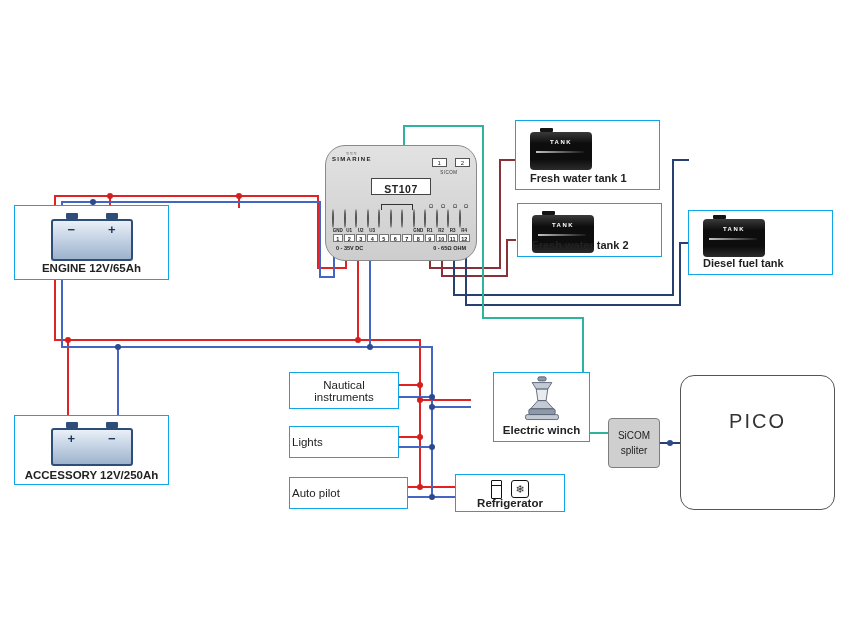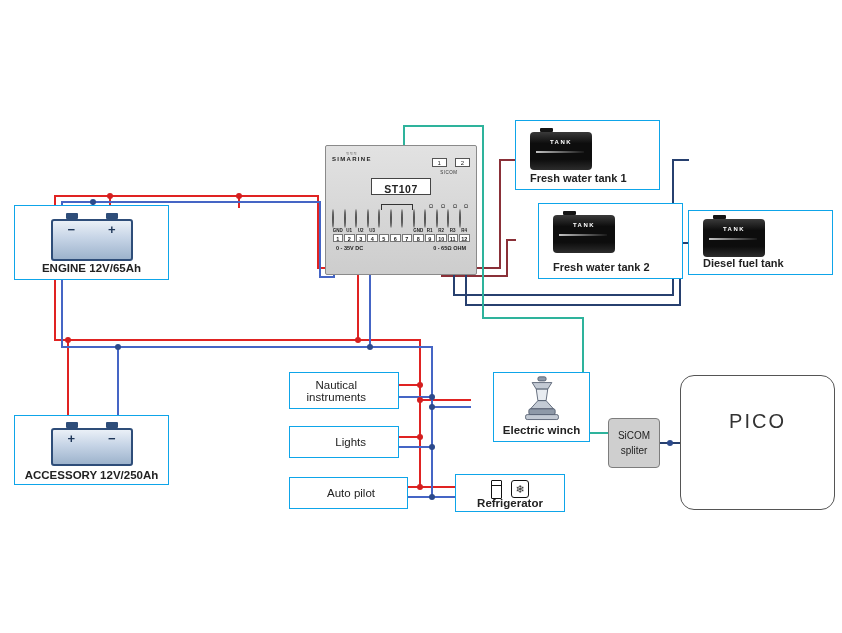--- a/index.html
+++ b/index.html
@@ -45,9 +45,9 @@
   .tank-label{position:absolute;bottom:5px;left:14px;font-weight:bold;font-size:11px;}
 
   
-  .module{position:absolute;left:325px;top:145px;width:152px;height:130px;z-index:1;
+  .module{position:absolute;left:325px;top:145px;width:152px;height:116px;z-index:1;
           background:linear-gradient(180deg,#e2e2e2,var(--module-bg,#cdcdcd));
-          border:1.5px solid #8a8a8a;border-radius:2px;box-sizing:border-box;padding:3px 6px;}
+          border:1.5px solid #8a8a8a;border-radius:20px;box-sizing:border-box;padding:3px 6px;}
   .module-top{display:flex;justify-content:space-between;align-items:flex-start;padding-top:2px;}
   .brand-logo{font-size:5px;line-height:5px;letter-spacing:1px;color:#333;text-align:center;}
   .brand-name{font-size:6px;font-weight:bold;letter-spacing:1.3px;color:#222;}

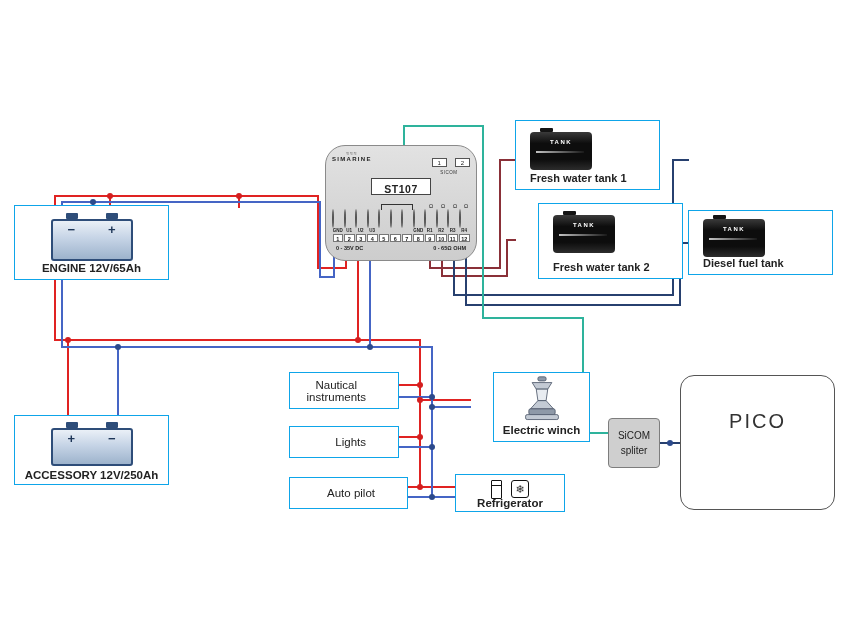--- a/index.html
+++ b/index.html
@@ -242,7 +242,7 @@
   </div>
 
 
-  <div class="node" style="left:538px;top:203px;width:145px;height:76px">
+  <div class="node" style="left:517px;top:203px;width:145px;height:54px">
     <div class="tank-icon">
       <span class="tank-cap"></span>
       <span class="tank-text">TANK</span>

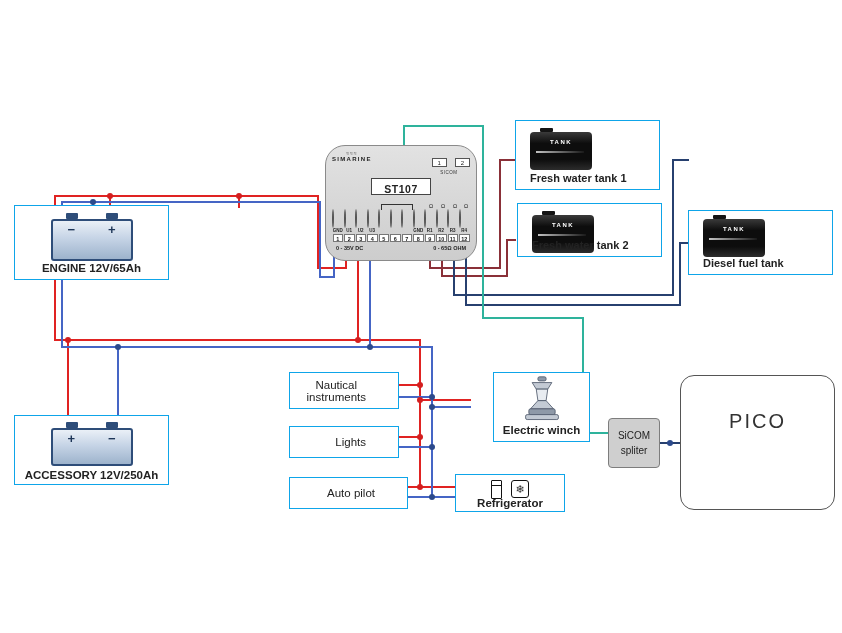--- a/index.html
+++ b/index.html
@@ -18,8 +18,8 @@
   .node{position:absolute;background:#fff;border:1px solid #0ea5e9;box-sizing:border-box;z-index:1;}
   .node-label{position:absolute;bottom:5px;left:0;right:0;text-align:center;
               font-weight:bold;font-size:11.5px;}
-  .plain{display:flex;align-items:center;justify-content:flex-end;text-align:center;
-         font-size:11.5px;padding:0 32px;}
+  .plain{display:flex;align-items:center;justify-content:flex-start;text-align:center;
+         font-size:11.5px;padding:0 2px;}
 
   
   .battery{position:relative;width:82px;height:42px;margin:13px auto 0;border:2px solid #2e4d79;

